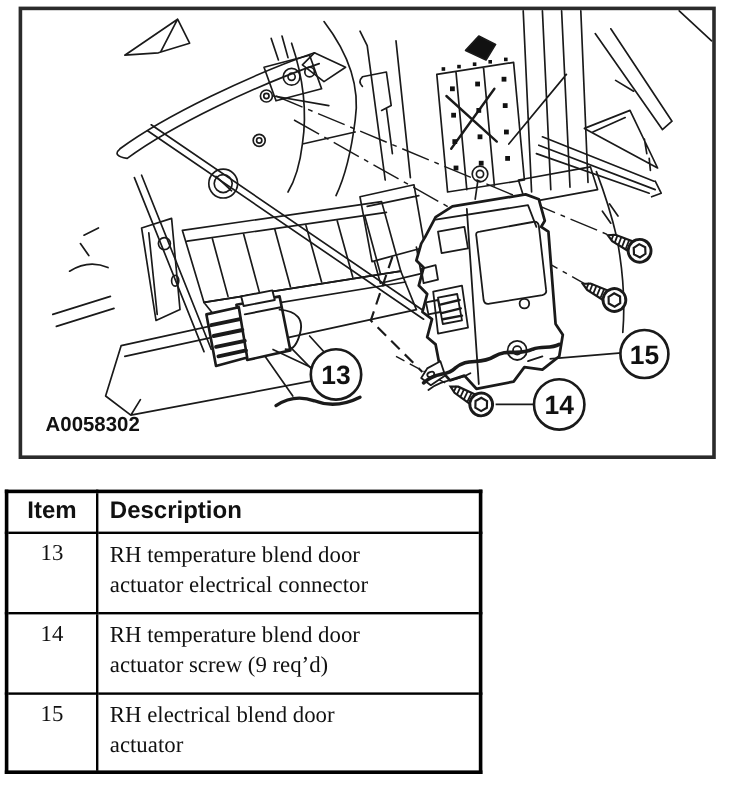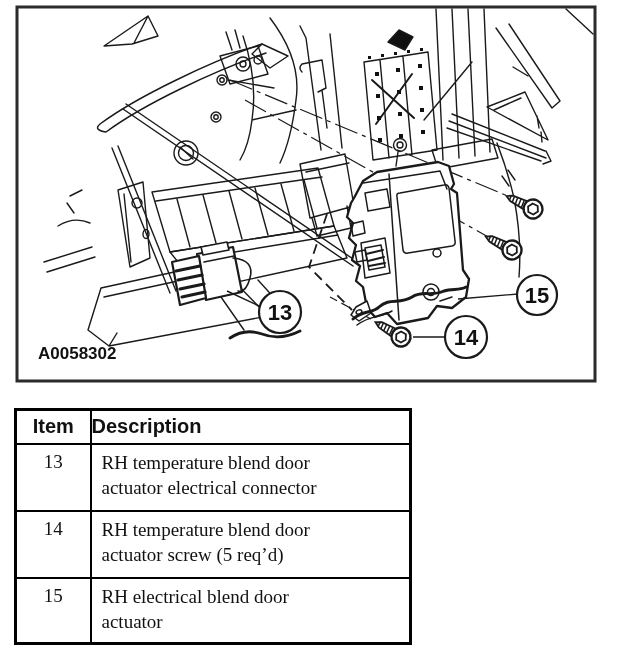--- a/index.html
+++ b/index.html
@@ -9,7 +9,7 @@
   .figure-svg{position:absolute;left:0;top:0;}
   .callout-num{font-family:"Liberation Sans",sans-serif;font-weight:bold;font-size:22px;fill:#111;}
   .figure-id{font-family:"Liberation Sans",sans-serif;font-weight:bold;font-size:17px;fill:#111;}
-  .parts-table{position:absolute;left:14px;top:408px;width:398px;border-collapse:collapse;table-layout:fixed;}
+  .parts-table{position:absolute;left:4px;top:408px;width:398px;border-collapse:collapse;table-layout:fixed;}
   .parts-table th,.parts-table td{border:2px solid #000;vertical-align:top;}
   .parts-table{border:3px solid #000;}
   .col-item{width:75px;}

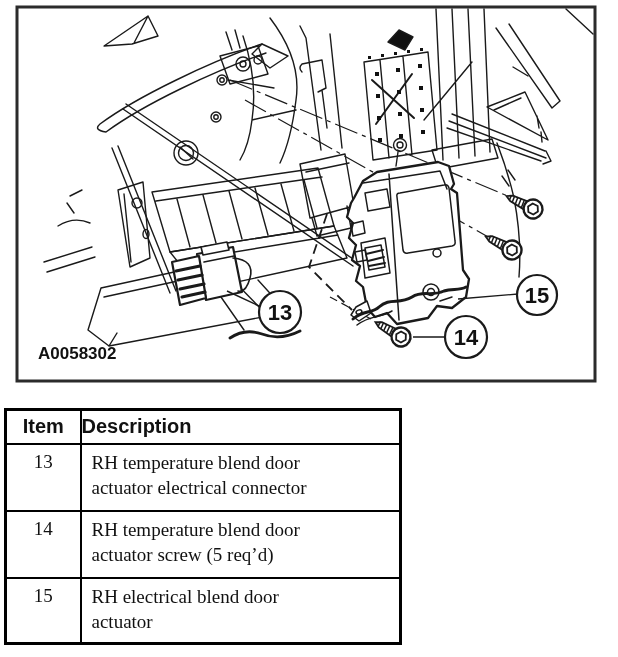--- a/index.html
+++ b/index.html
@@ -16,7 +16,7 @@
   .parts-table th{font-family:"Liberation Sans",sans-serif;font-weight:bold;font-size:20px;color:#111;
     padding:4px 0 5px 0;text-align:left;}
   .parts-table th.h-item{text-align:center;}
-  .parts-table th.h-desc{}
+  .parts-table th.h-desc{padding-left:10px;}
   .parts-table td{font-family:"Liberation Serif",serif;font-size:19px;color:#111;}
   .parts-table td.c-item{text-align:center;padding-top:6px;height:56px;}
   .parts-table tr.row-tall td.c-item{height:58px;}

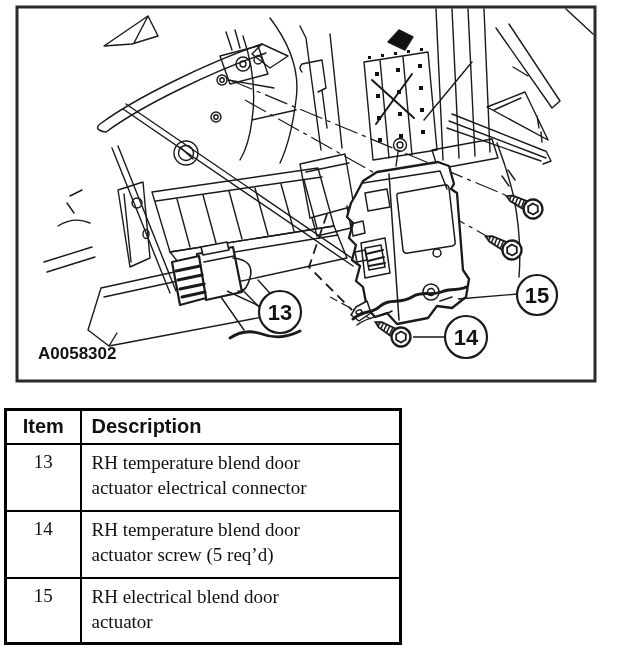--- a/index.html
+++ b/index.html
@@ -195,7 +195,7 @@
       <tr class="row-tall">
         <td class="c-item">14</td>
         <td class="c-desc">
-            <div class="wrap">RH temperature blend door actuator screw (5 req’d)</div>
+            <div class="wrap">RH temperature blend door actuator screw (9 req’d)</div>
           </td>
       </tr>
       <tr>

